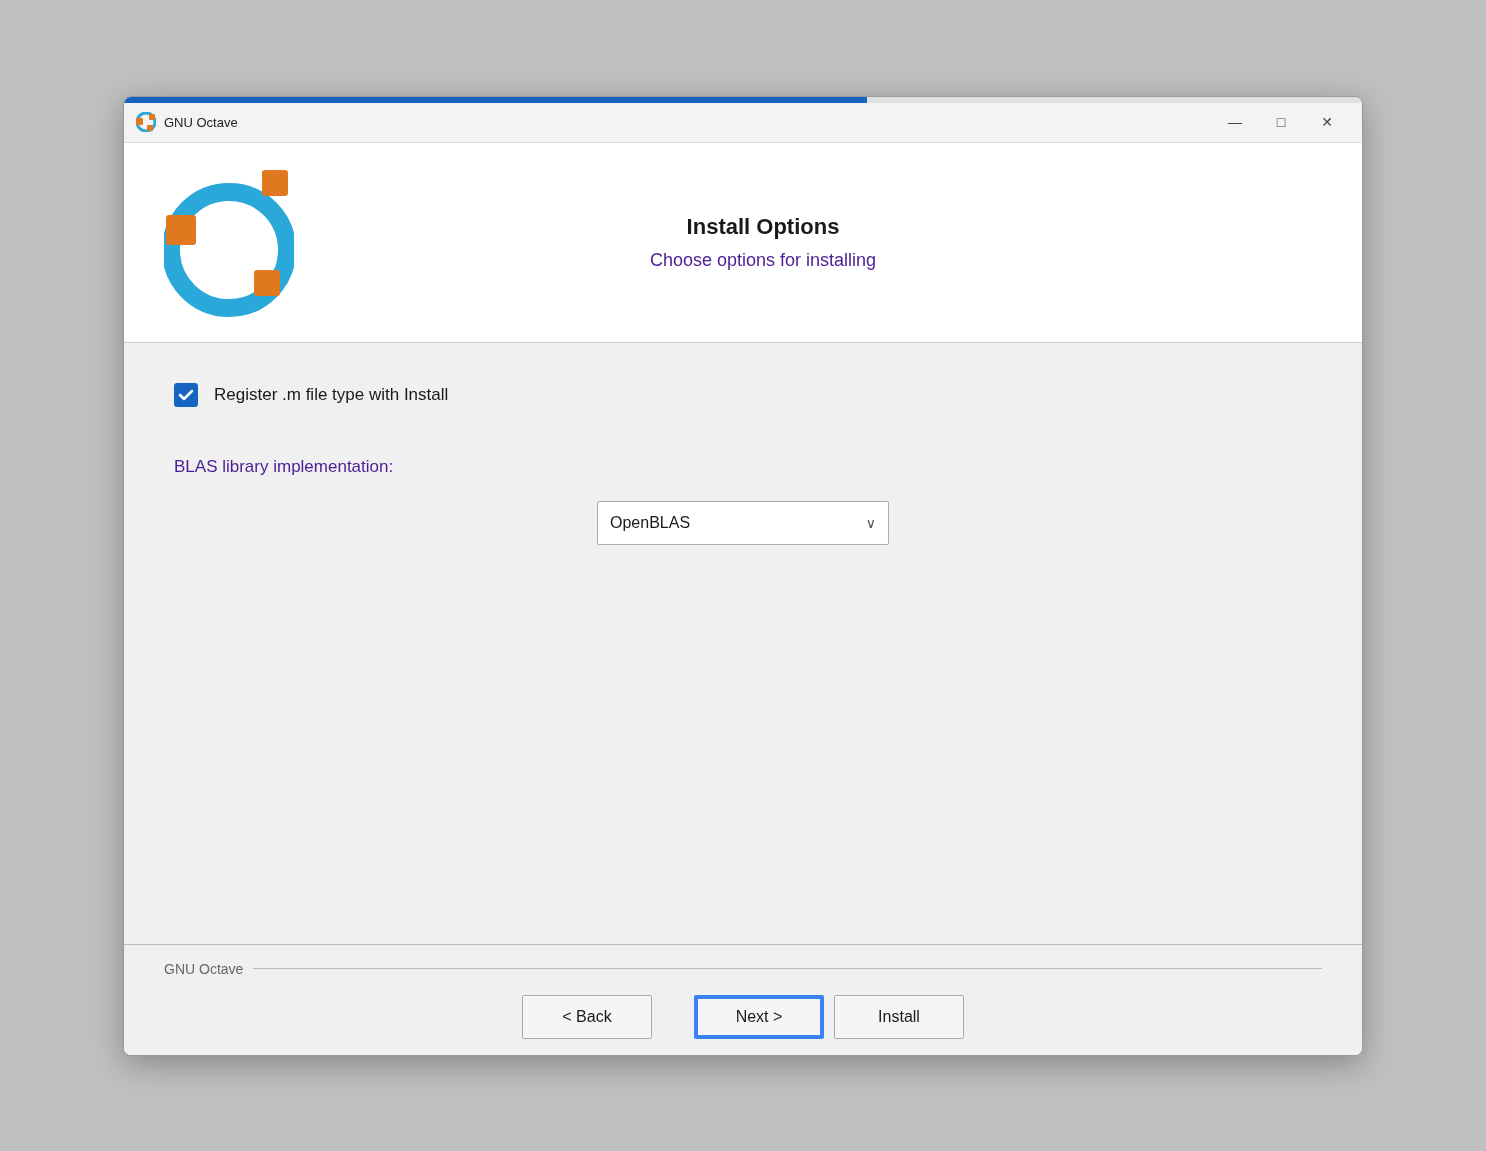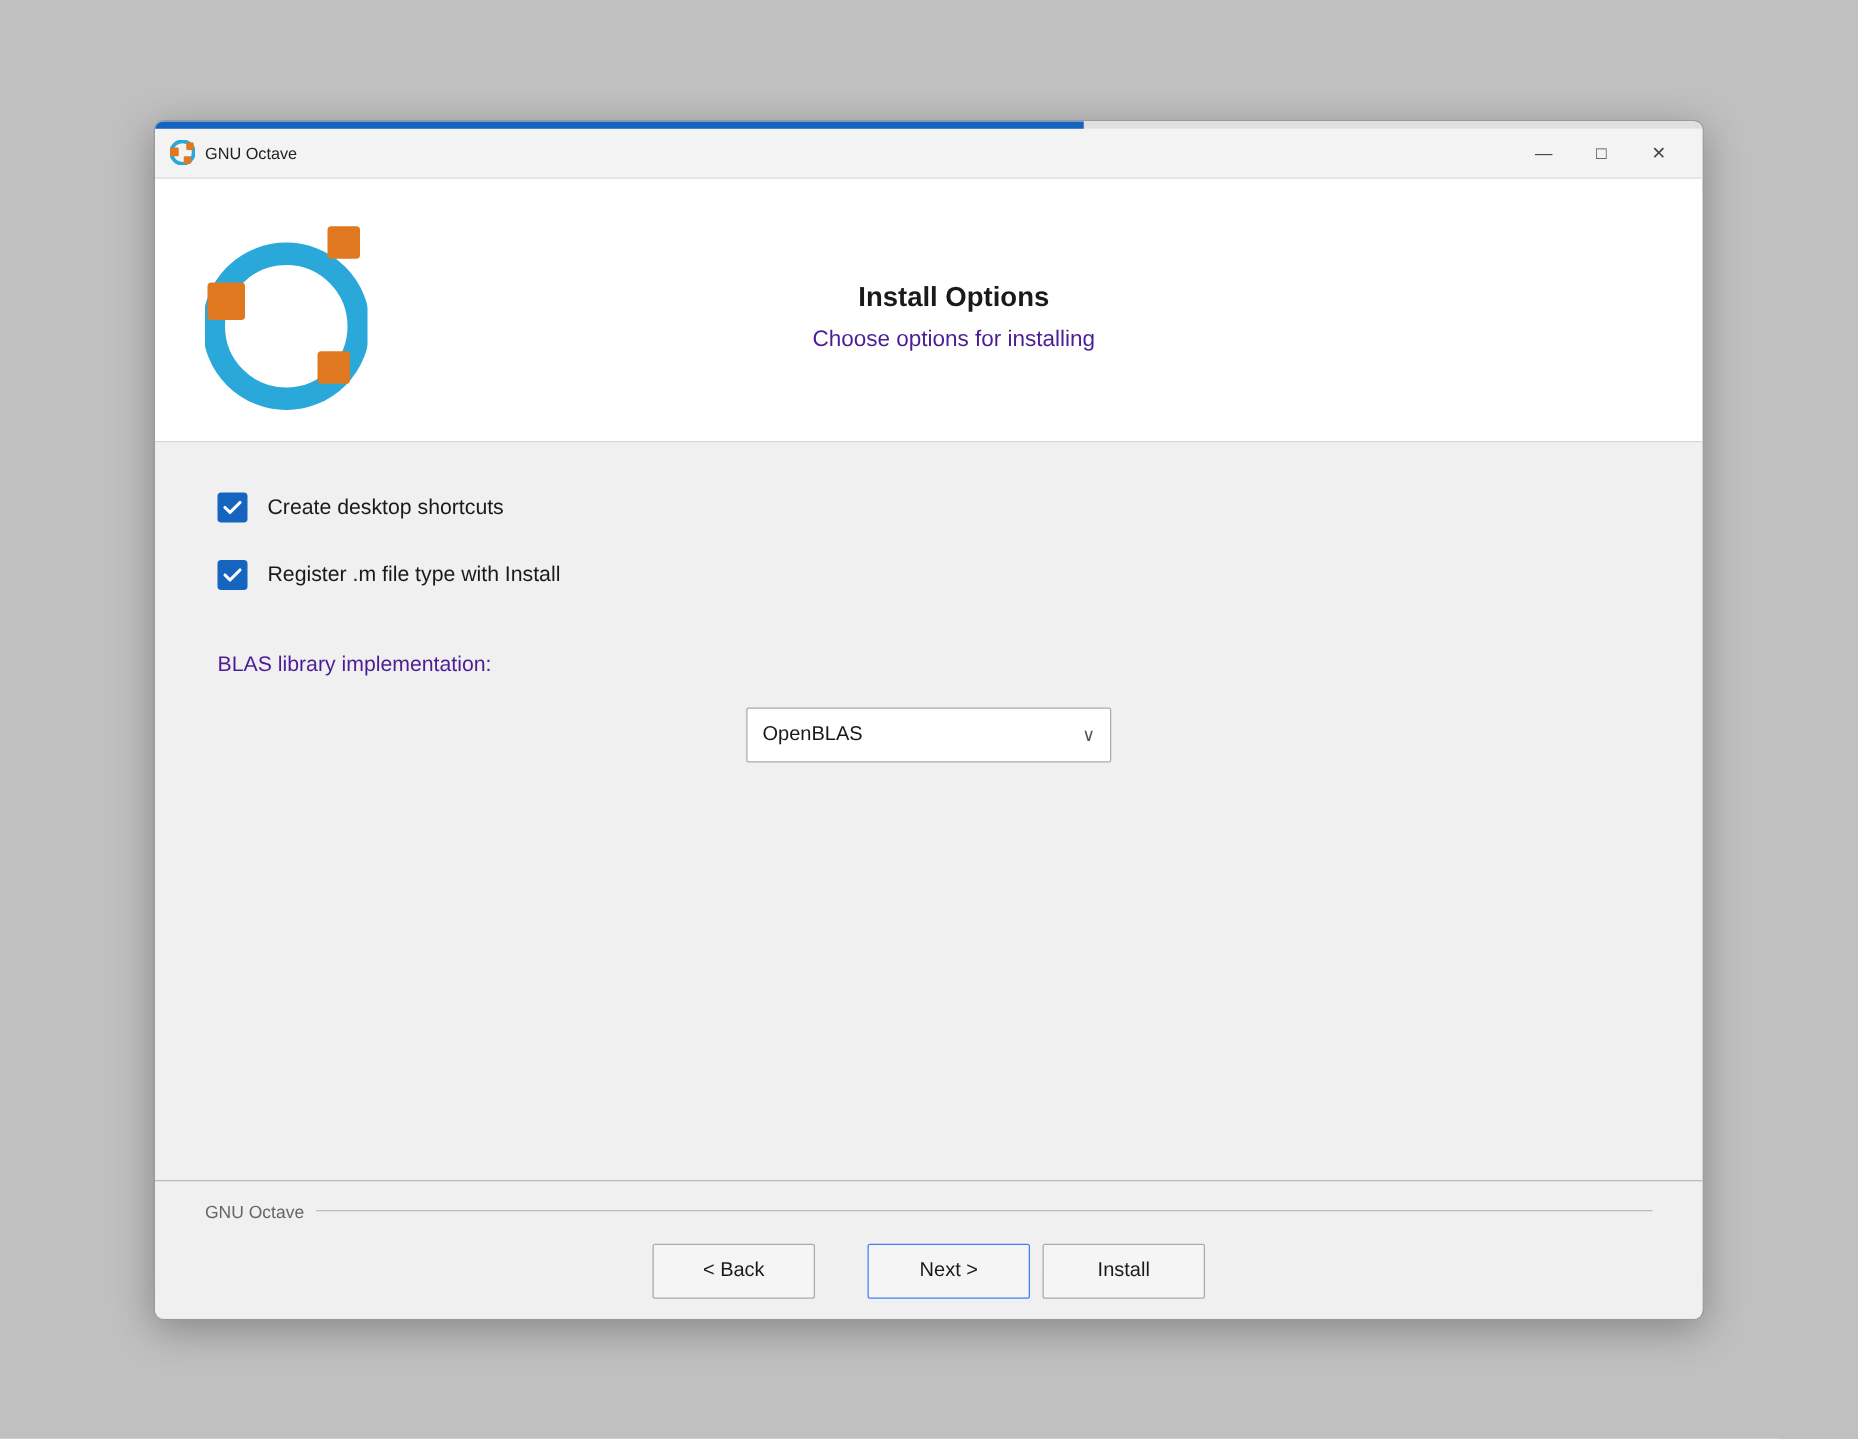--- a/index.html
+++ b/index.html
@@ -76,7 +76,6 @@
       padding: 16px 40px;
       flex-shrink: 0;
       min-height: 200px;
-      margin-top: 11px;
     }
 
     .logo-container {

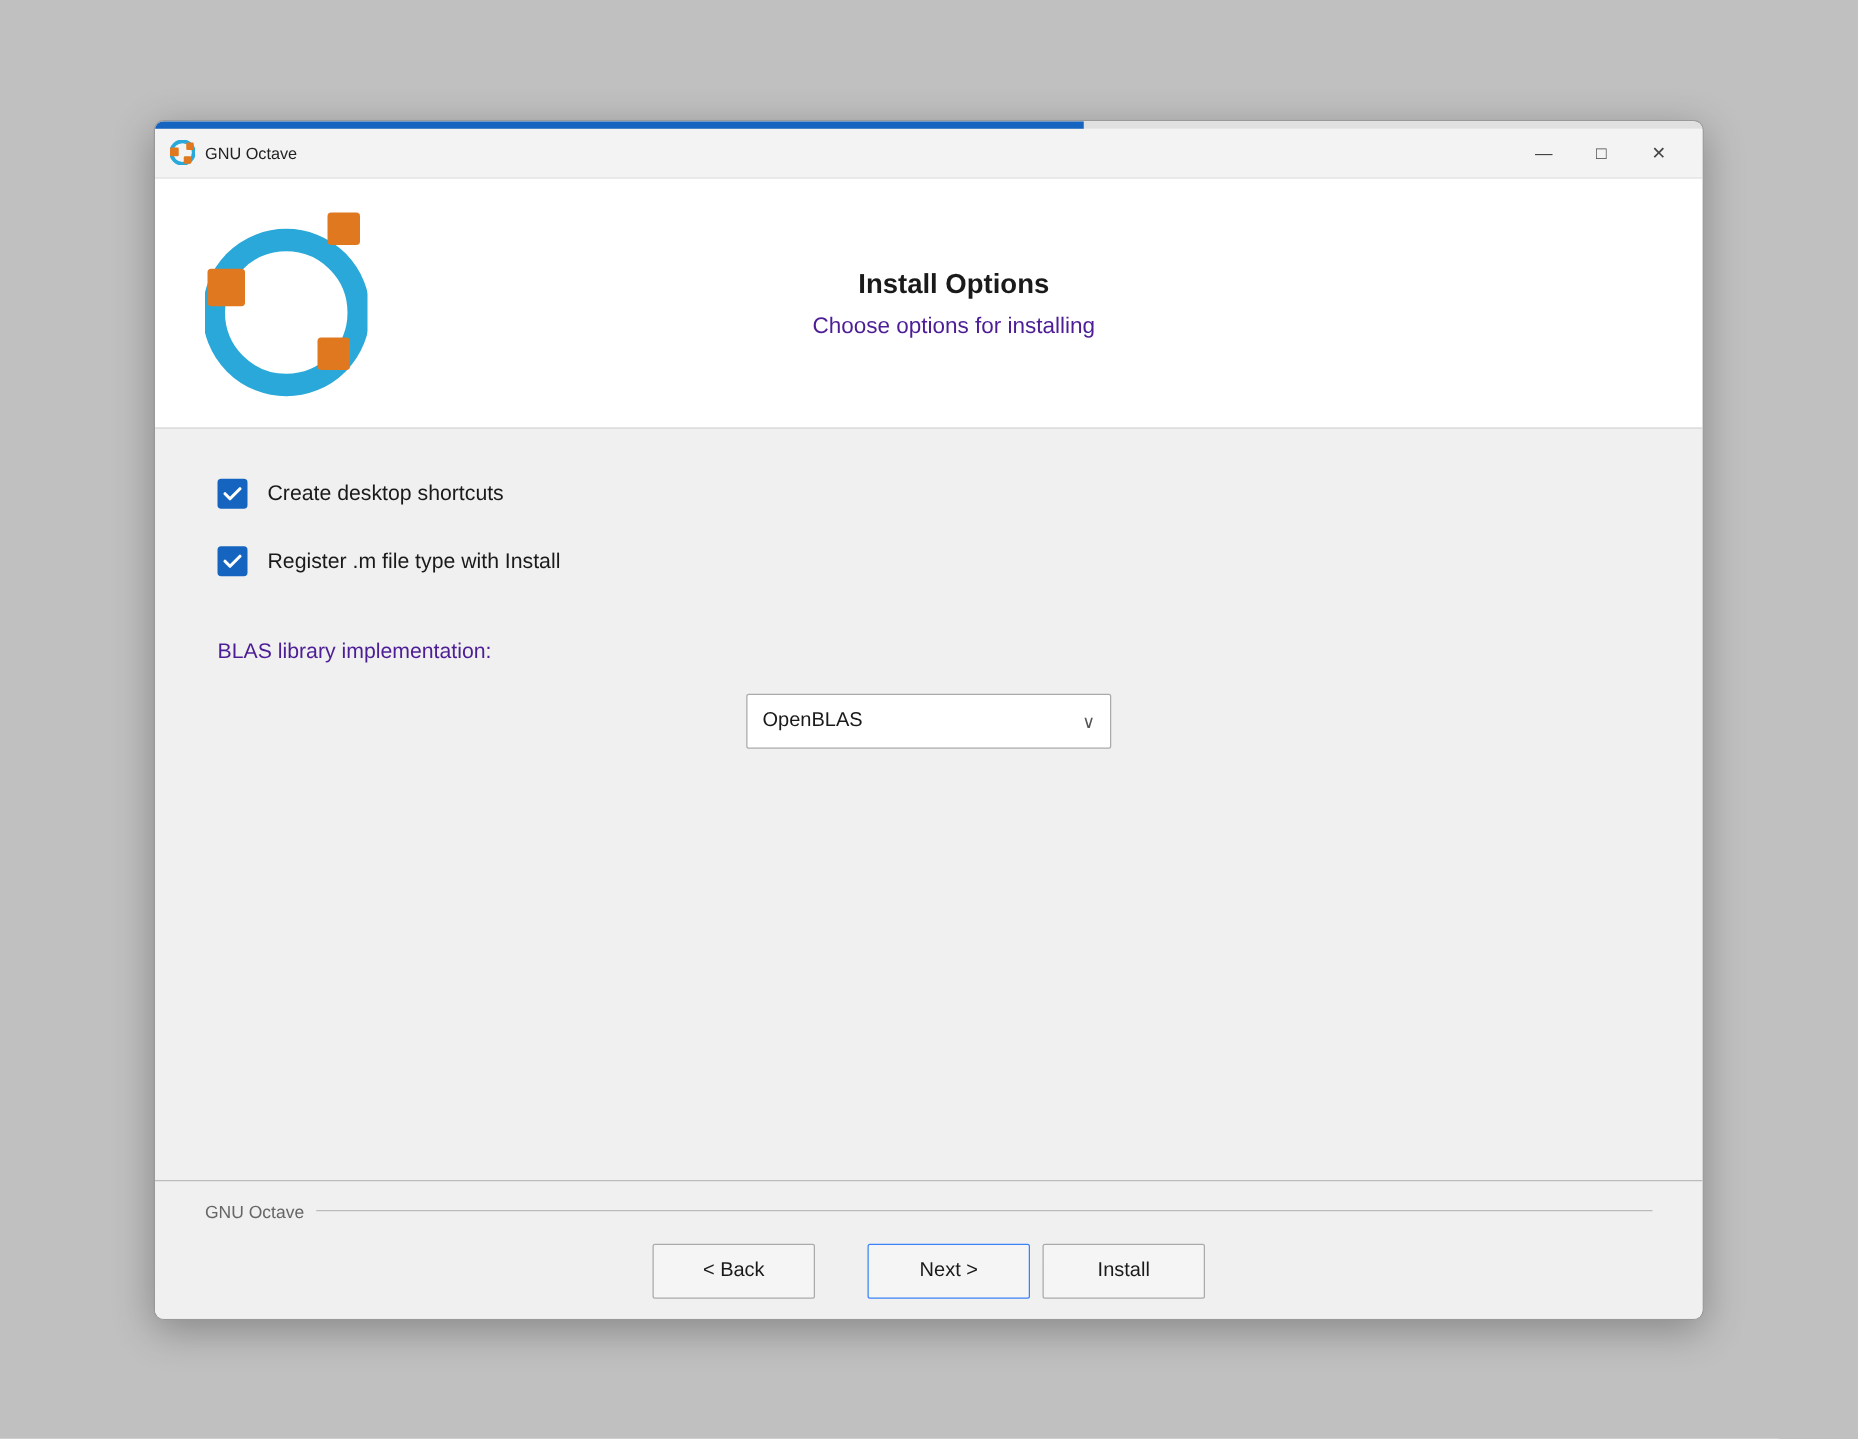--- a/index.html
+++ b/index.html
@@ -298,14 +298,6 @@
 
   <div class="main-content">
 
-    <div class="checkbox-row">
-      <div class="checkbox-custom">
-        <svg viewBox="0 0 16 16" fill="none">
-          <polyline points="2,8 6,12 14,4" stroke="#fff" stroke-width="2.5" stroke-linecap="round" stroke-linejoin="round"></polyline>
-        </svg>
-      </div>
-      <span class="checkbox-label">Create desktop shortcuts</span>
-    </div>
 
     <div class="checkbox-row">
       <div class="checkbox-custom">

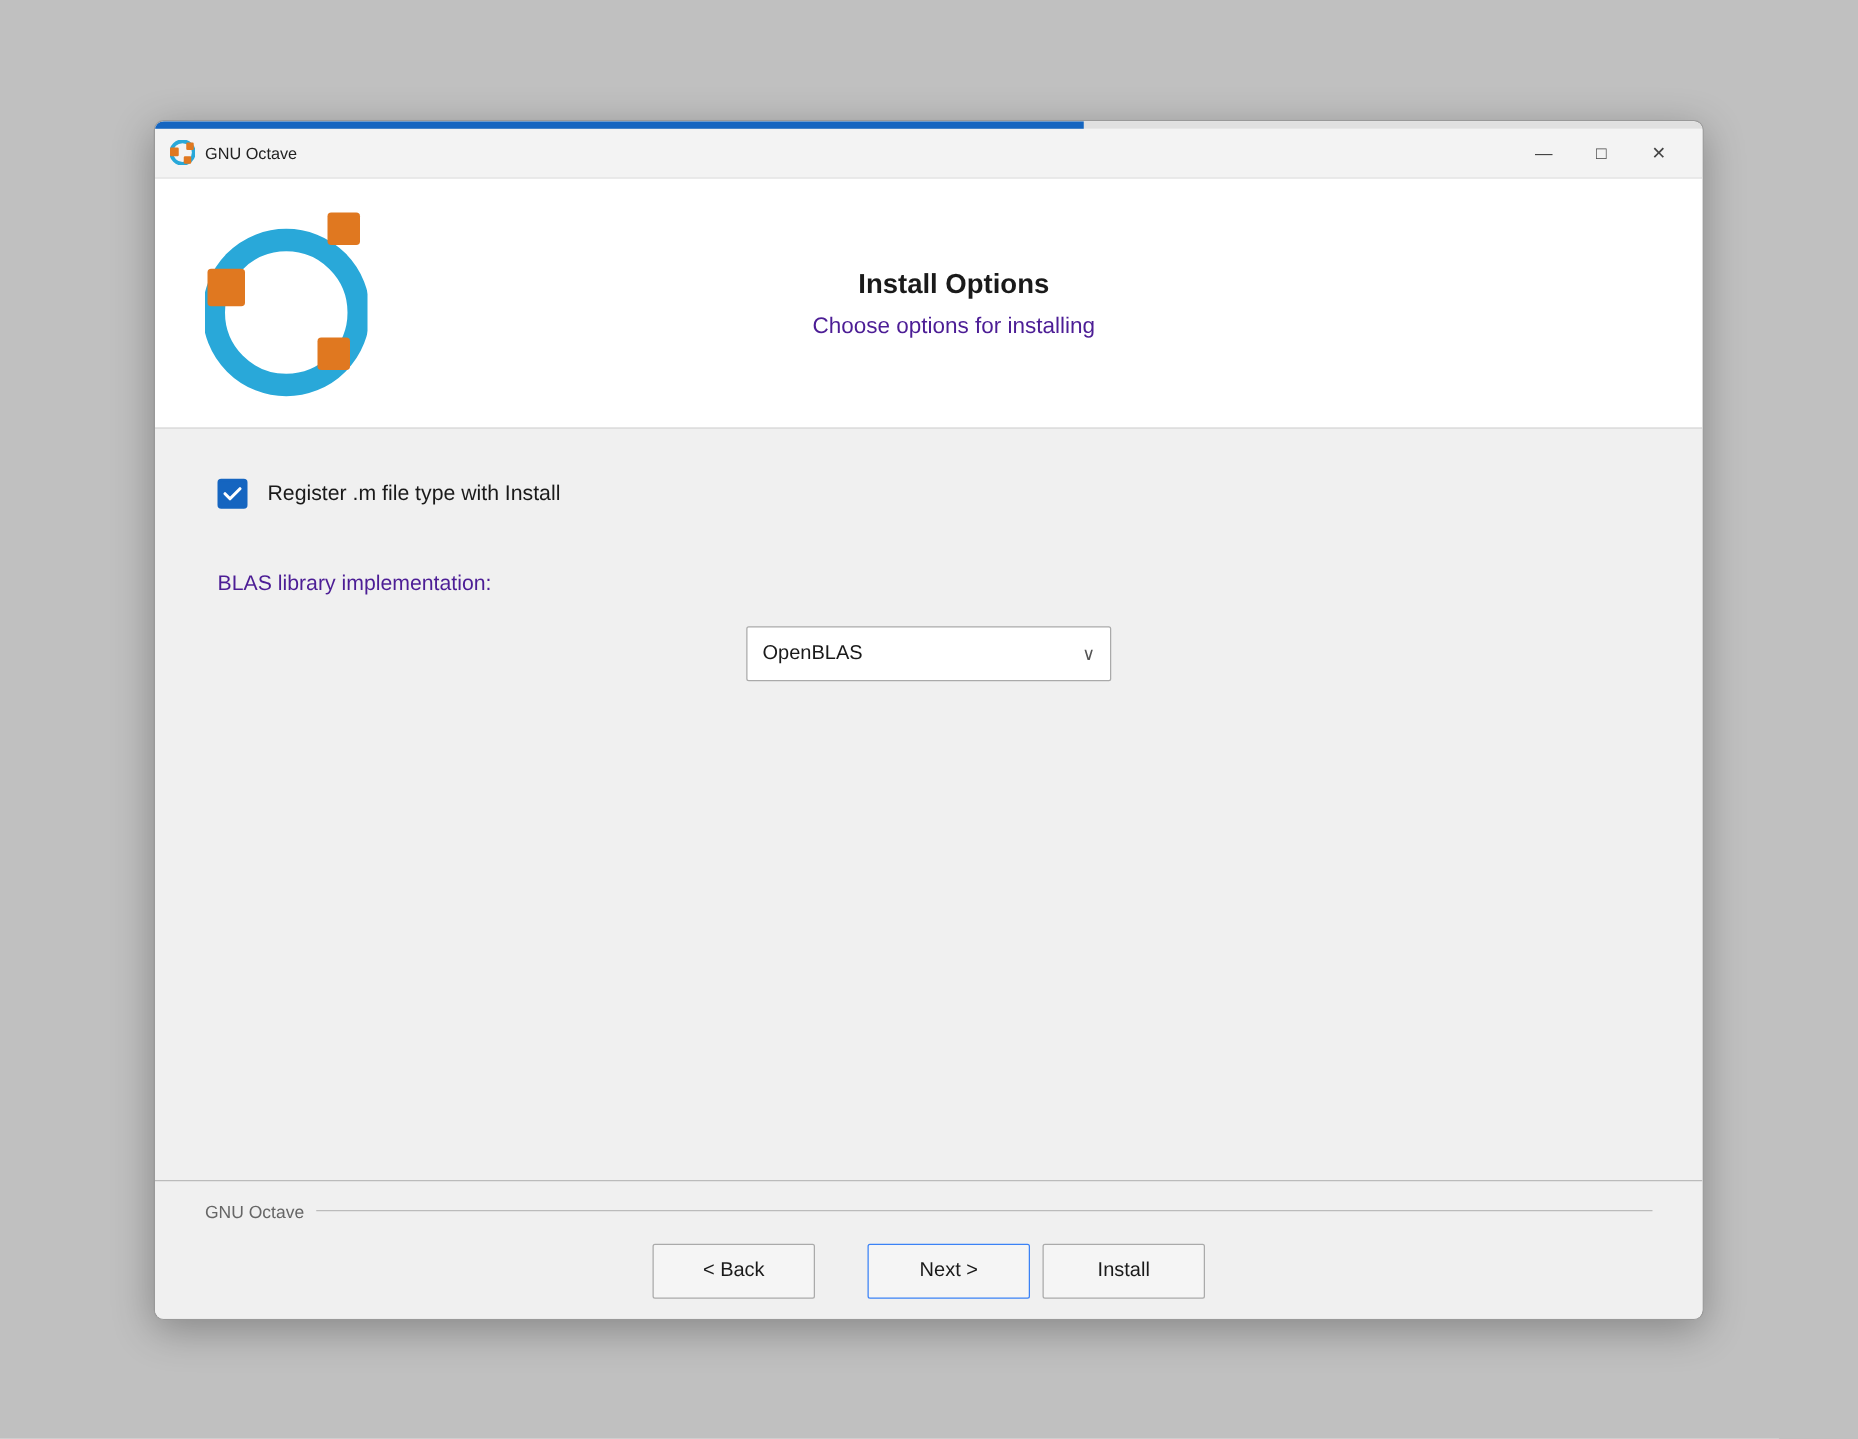--- a/index.html
+++ b/index.html
@@ -248,7 +248,7 @@
     }
 
     .btn-next {
-      border: 1px solid #3b82f6;
+      border: 4px solid #3b82f6;
       background: #f5f5f5;
       margin-left: 32px;
     }

